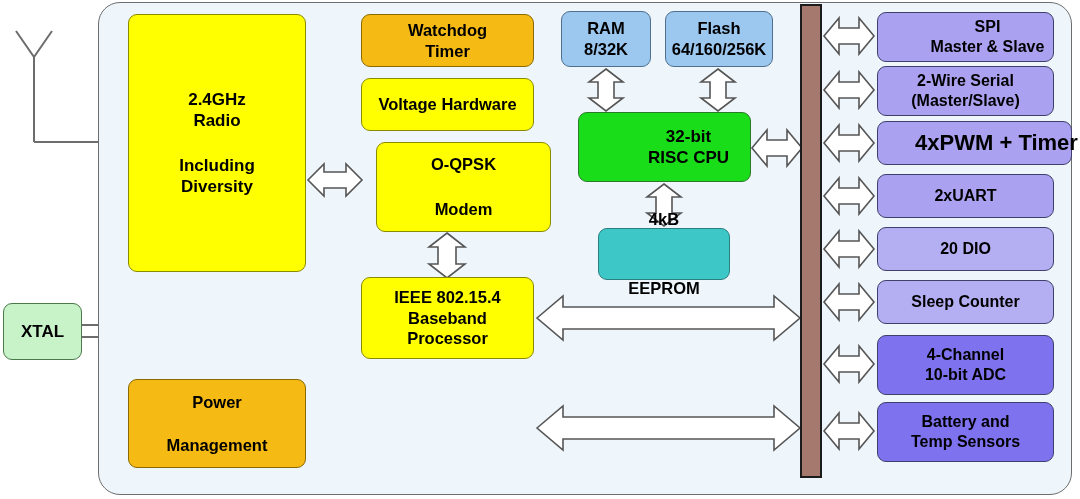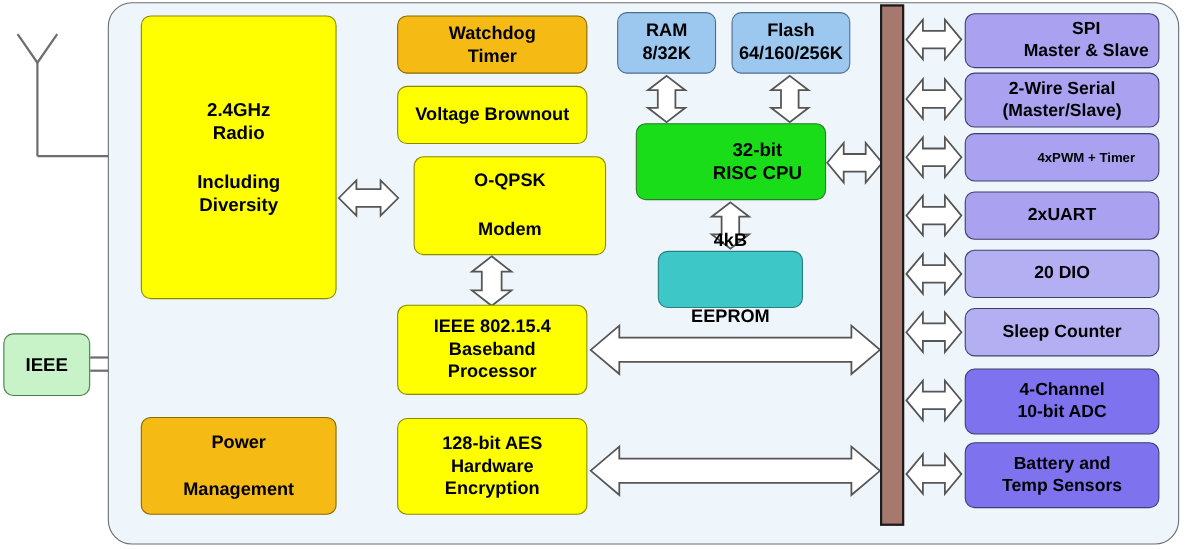--- a/index.html
+++ b/index.html
@@ -76,7 +76,7 @@
   </div>
 
   <div class="blk c-yellow" style="left:361px;top:78px;width:173px;height:53px;font-size:16.5px;">
-    <span>Voltage Brownout</span>
+    <span>Voltage Hardware</span>
   </div>
 
   <div class="blk c-yellow" style="left:376px;top:142px;width:175px;height:90px;font-size:16.5px;gap:24px;">

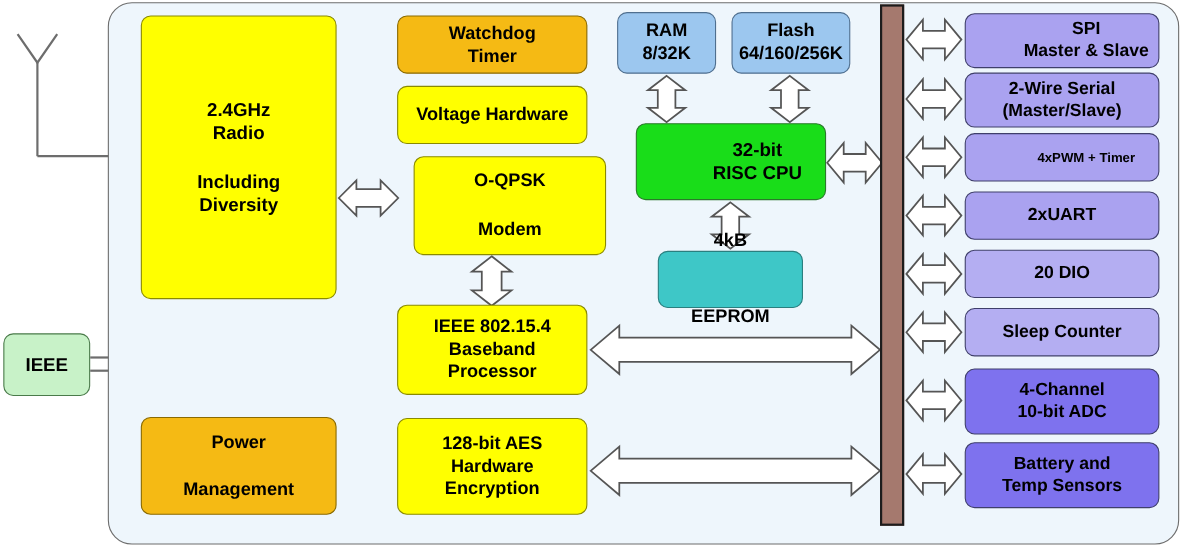--- a/index.html
+++ b/index.html
@@ -186,7 +186,7 @@
     <span>(Master/Slave)</span>
   </div>
 
-  <div class="blk c-lilac" style="left:877px;top:121px;width:177px;height:44px;font-size:12px;padding-left:44px;">
+  <div class="blk c-lilac" style="left:877px;top:121px;width:195px;height:44px;font-size:22px;padding-left:44px;">
     <span>4xPWM + Timer</span>
   </div>
 

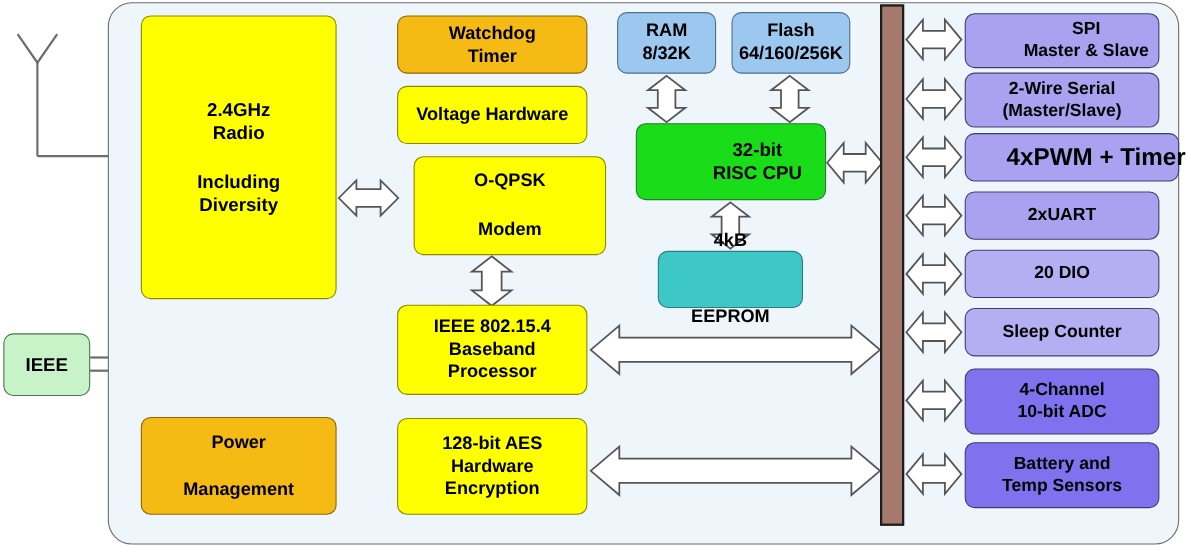--- a/index.html
+++ b/index.html
@@ -52,7 +52,7 @@
   </svg>
 
   <div class="blk c-mint" style="left:3px;top:303px;width:79px;height:57px;font-size:17px;">
-    <span>IEEE</span>
+    <span>XTAL</span>
   </div>
   <div class="wire" style="left:82px;top:324px;width:18px;height:1.5px;"></div>
   <div class="wire" style="left:82px;top:336px;width:18px;height:1.5px;"></div>

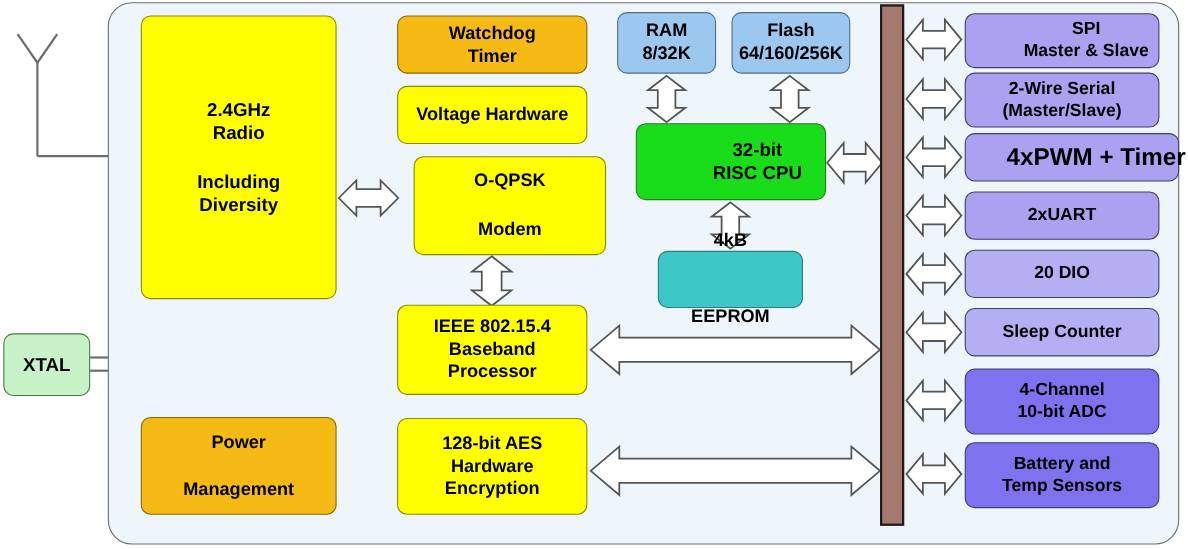--- a/index.html
+++ b/index.html
@@ -94,11 +94,6 @@
     <span>Processor</span>
   </div>
 
-  <div class="blk c-yellow" style="left:361px;top:380px;width:173px;height:88px;font-size:16.5px;">
-    <span>128-bit AES</span>
-    <span>Hardware</span>
-    <span>Encryption</span>
-  </div>
 
   <div class="blk c-orange" style="left:128px;top:379px;width:178px;height:89px;font-size:16.5px;gap:22px;">
     <span>Power</span>

